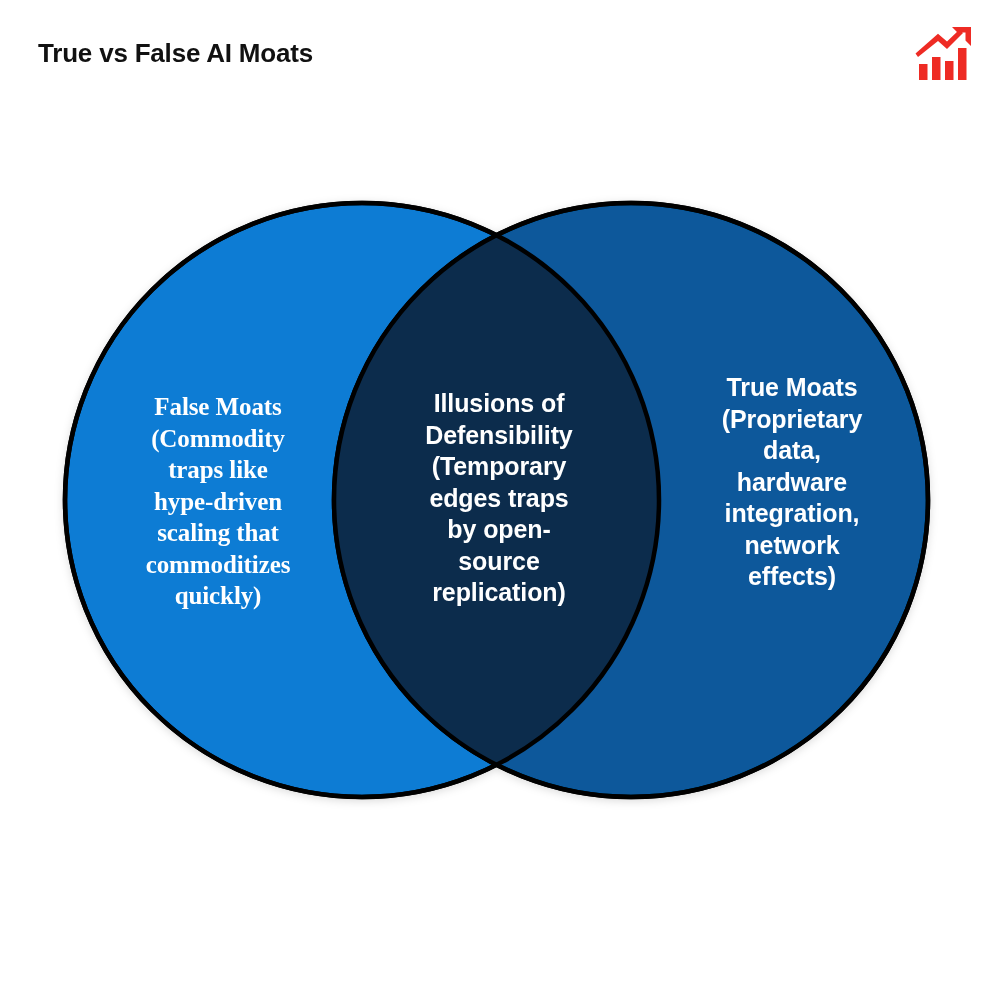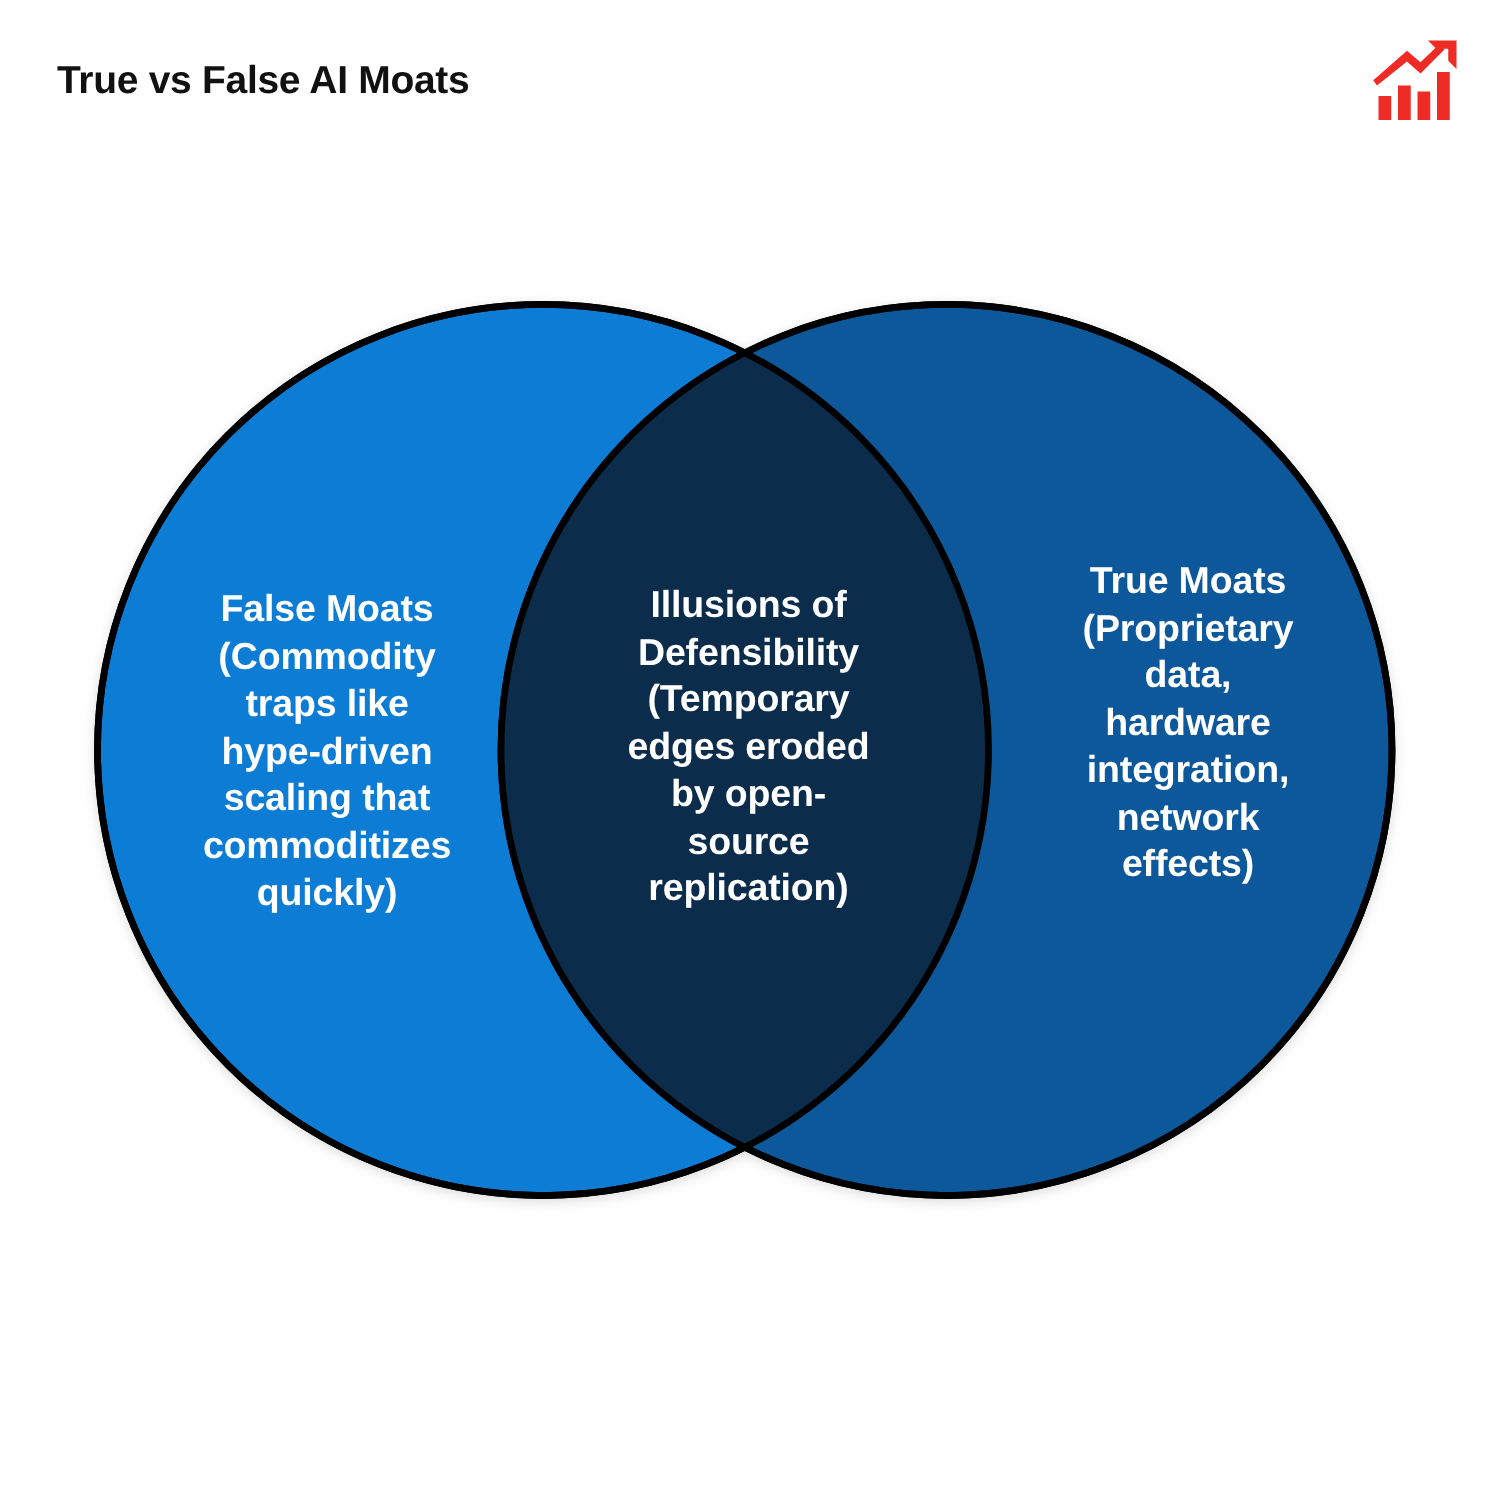--- a/index.html
+++ b/index.html
@@ -81,6 +81,7 @@
     left: 112px;
     top: 391px;
     width: 212px;
+    font-family: Liberation Serif, serif;
   }
   .label-center {
     left: 392px;

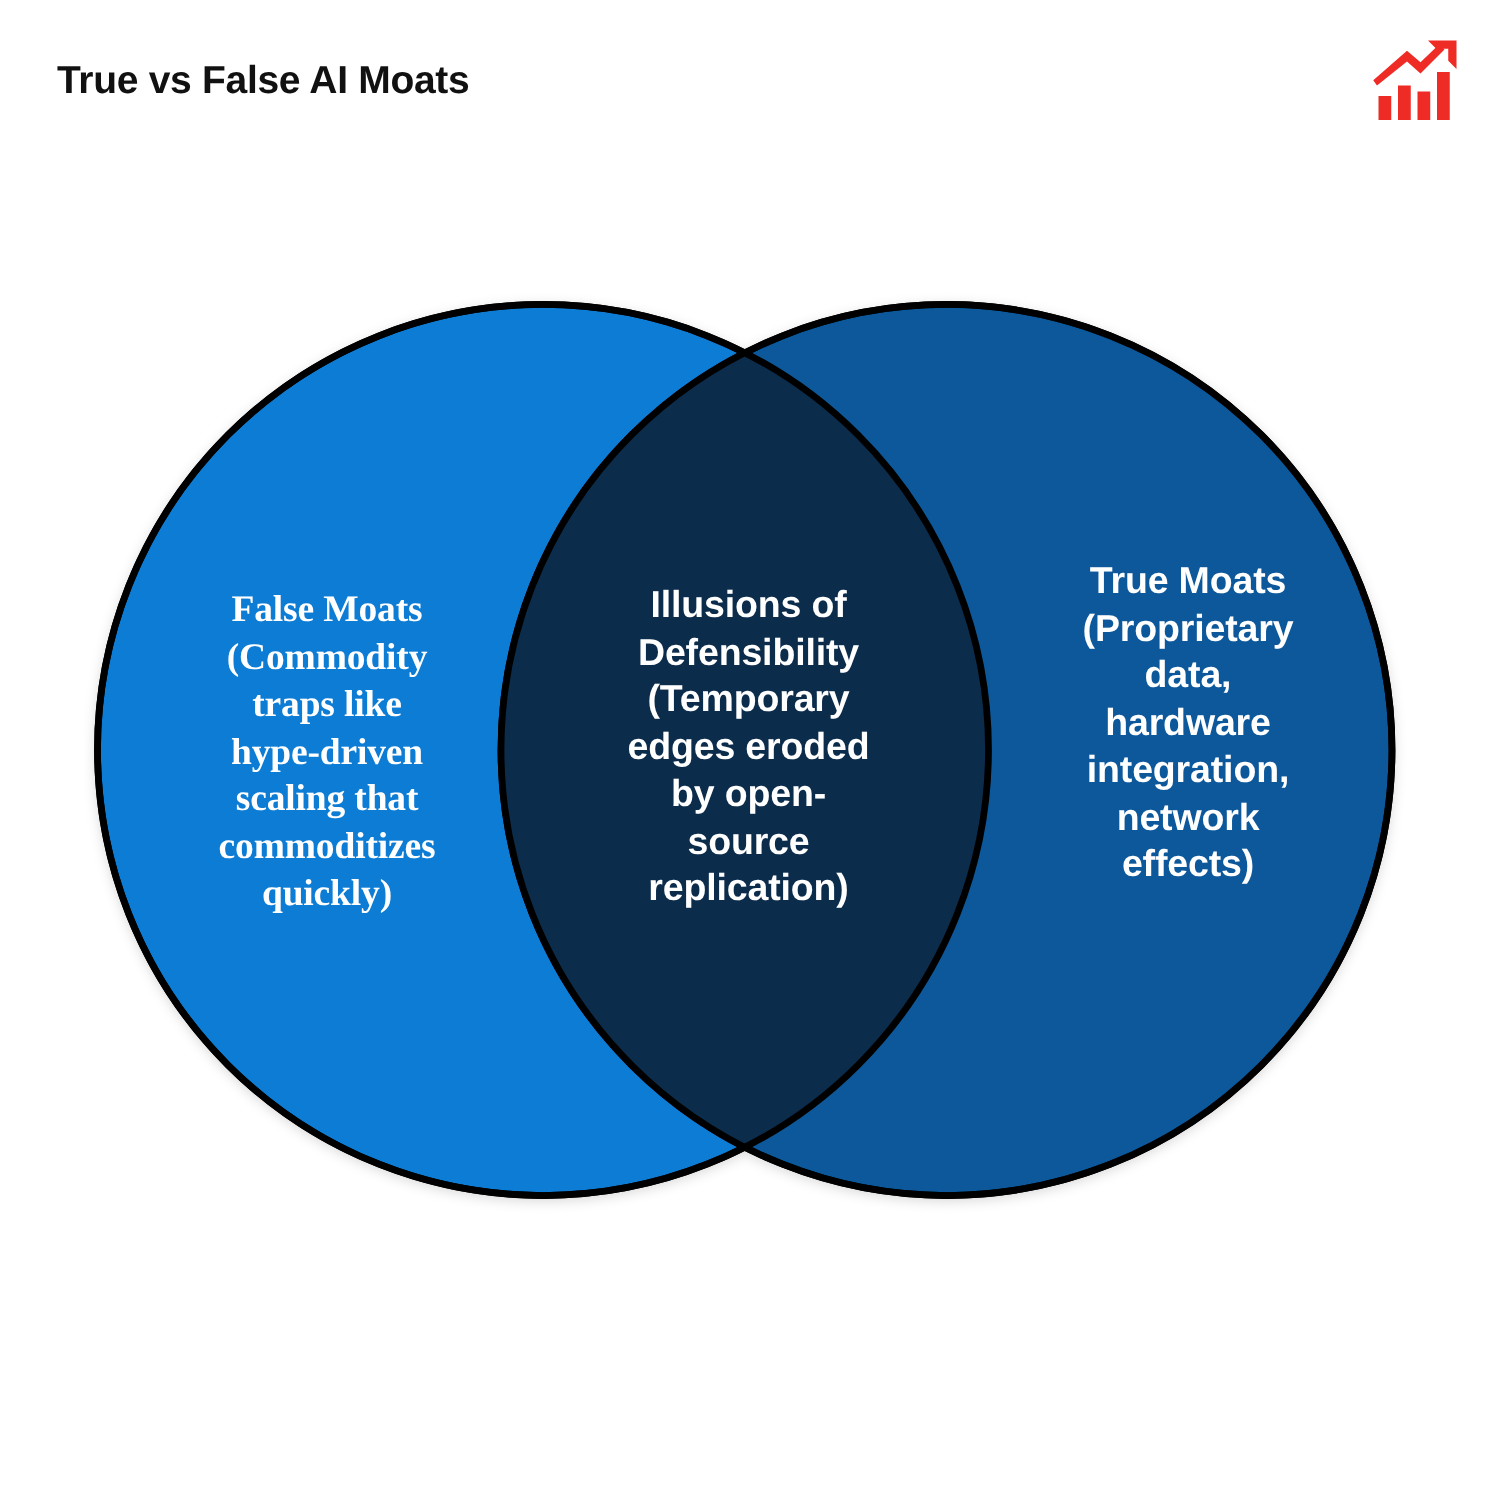--- a/index.html
+++ b/index.html
@@ -152,7 +152,7 @@
   <div class="venn-label label-center">Illusions of
 Defensibility
 (Temporary
-edges eroded
+edges traps
 by open-
 source
 replication)</div>

